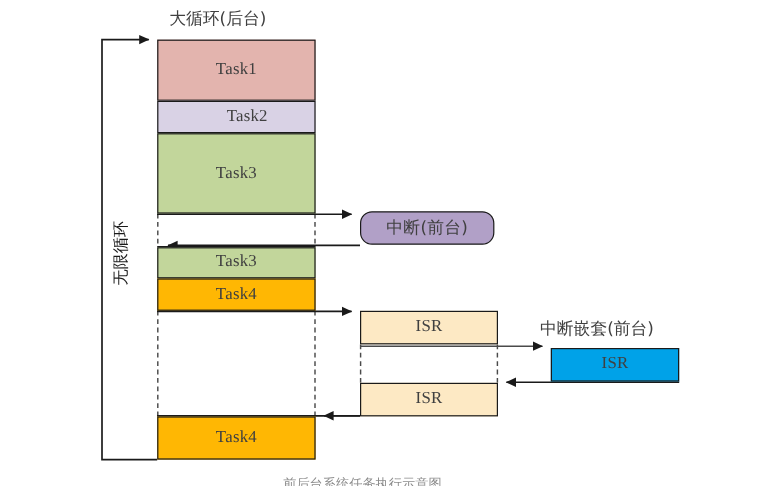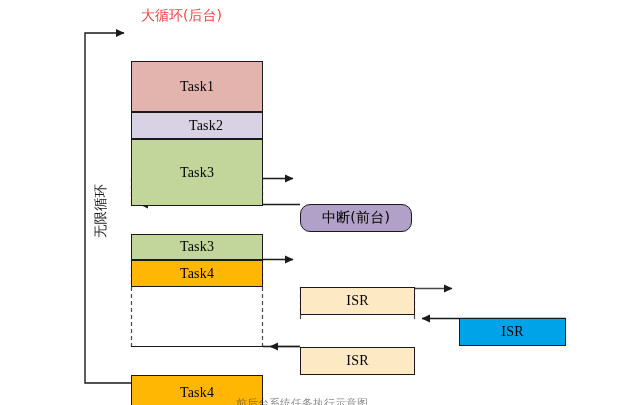--- a/index.html
+++ b/index.html
@@ -39,7 +39,7 @@
   .label {
     position: absolute;
     font-size: 14.5px;
-    color: #ef4444;
+    color: #404040;
     white-space: nowrap;
   }
   .label-cn {

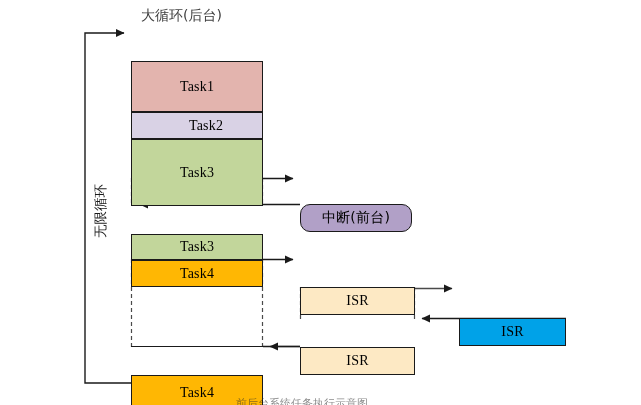--- a/index.html
+++ b/index.html
@@ -31,10 +31,9 @@
     align-items: center;
     justify-content: center;
     font-size: 14px;
-    color: #000000;
+    color: #404040;
     letter-spacing: 0.2px;
     white-space: nowrap;
-    margin-top: 28px;
   }
   .label {
     position: absolute;

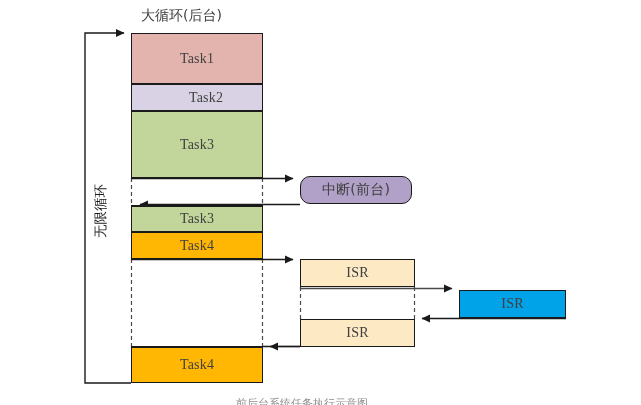--- a/index.html
+++ b/index.html
@@ -124,6 +124,7 @@
 
   <div class="label label-cn" style="left:141px; top:7px;">大循环(后台)</div>
 
+  <div class="label label-cn" style="left:450px; top:265px;">中断嵌套(前台)</div>
 
   <div class="vlabel" style="left:92px; top:238px;">无限循环</div>
 

